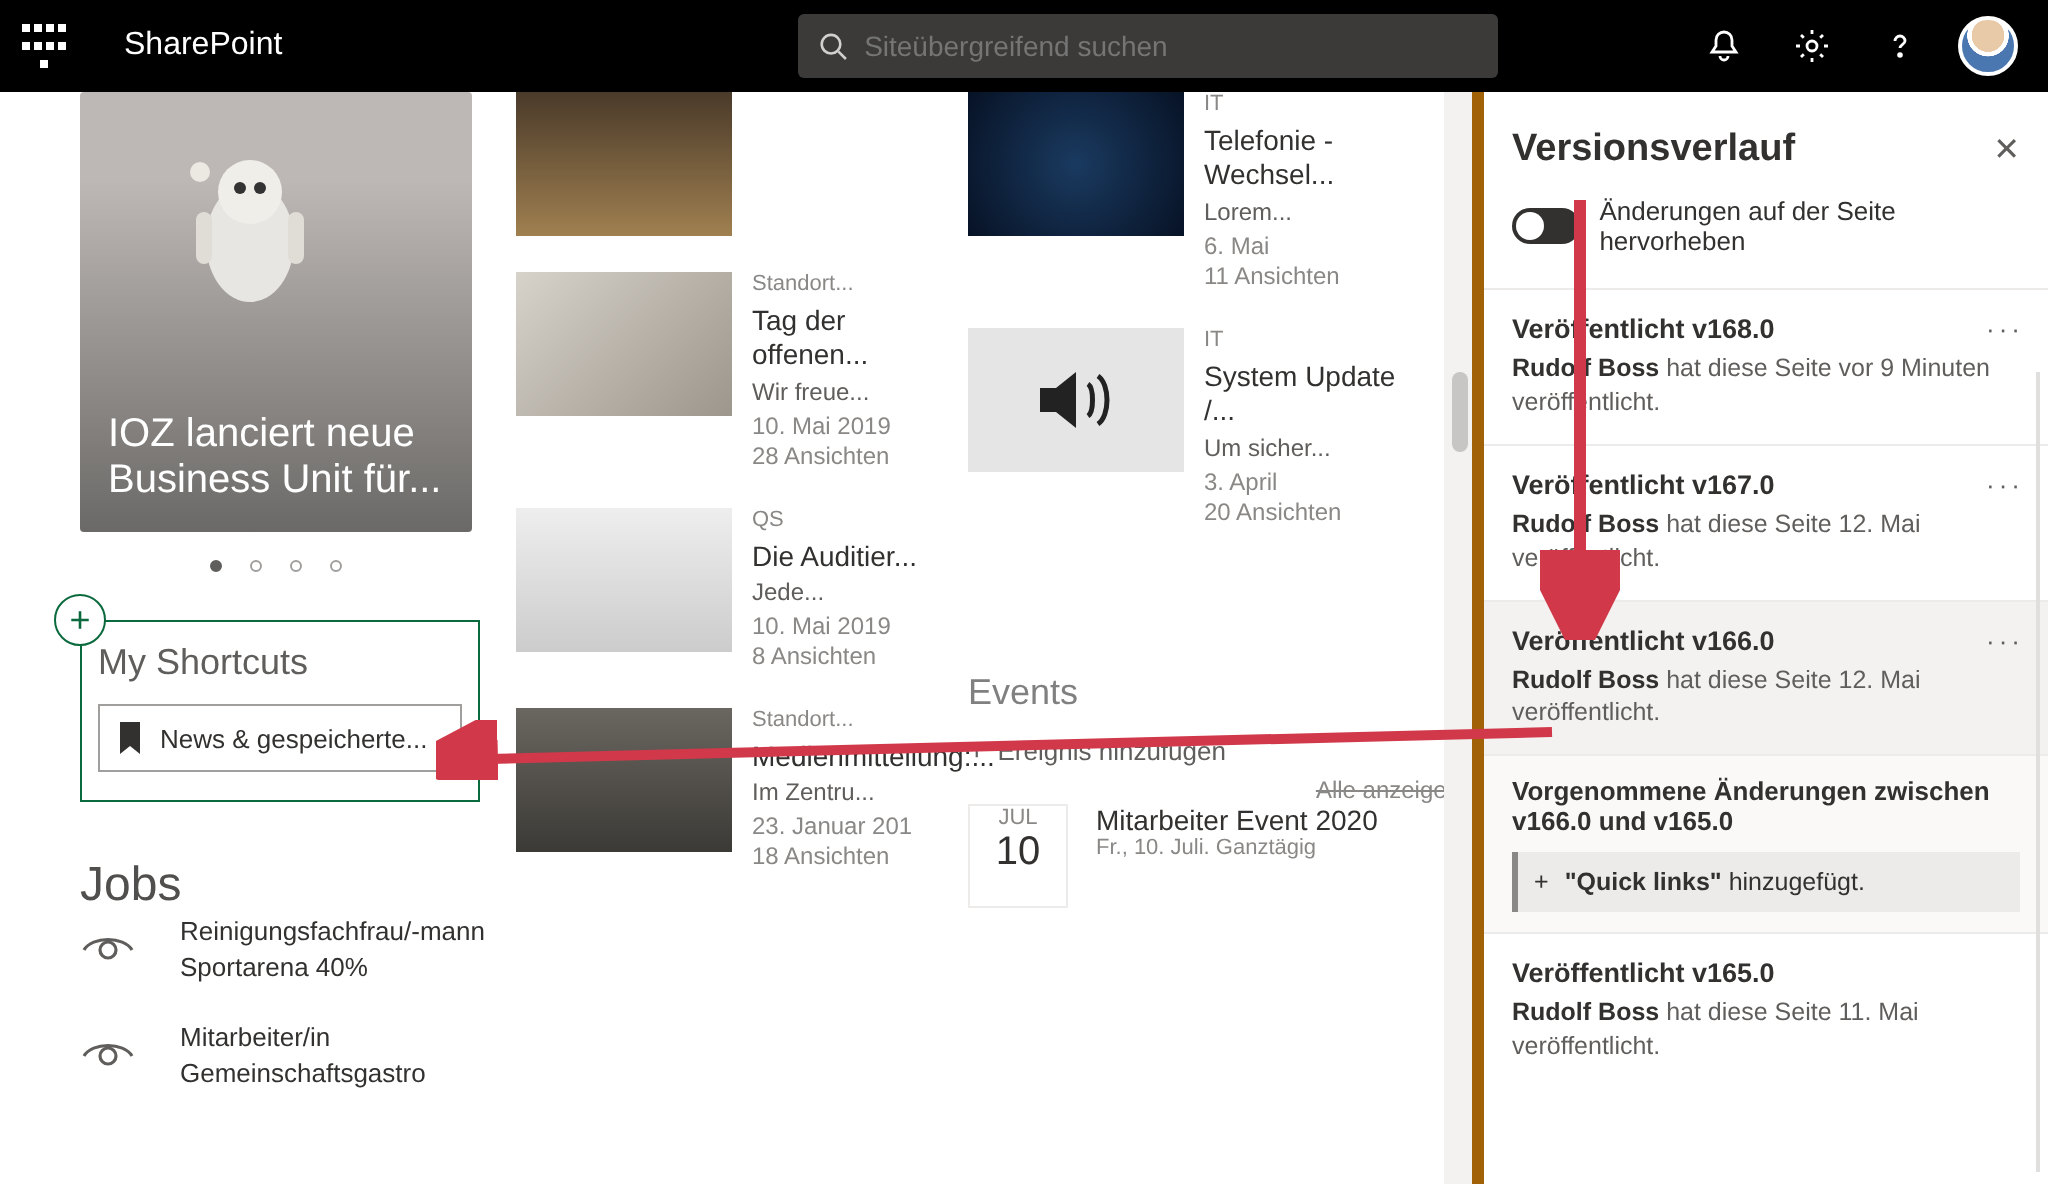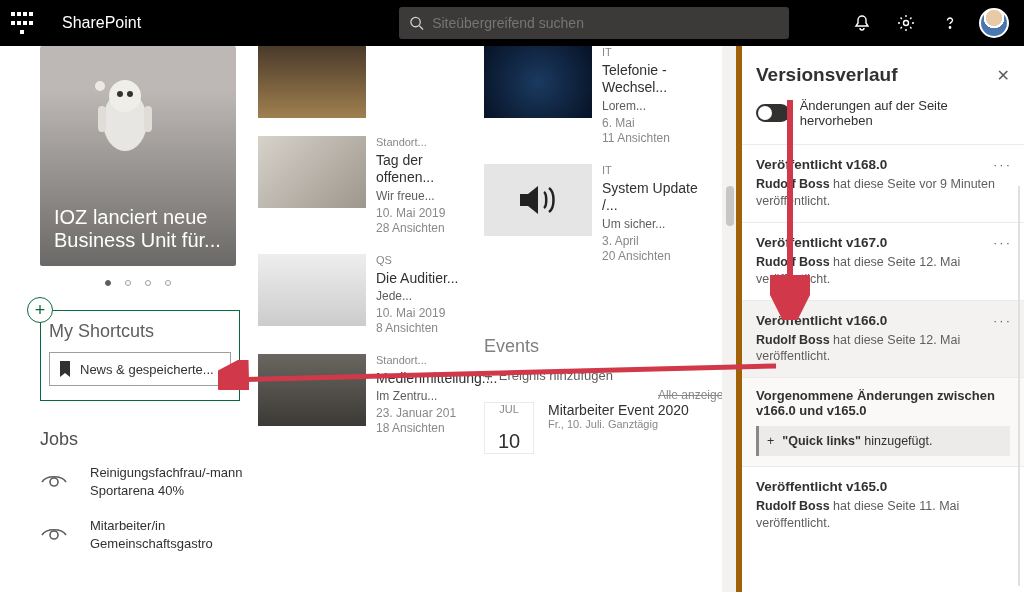--- a/index.html
+++ b/index.html
@@ -11,7 +11,7 @@
   .waffle span { width: 4px; height: 4px; background: #fff; display: inline-block; }
   .brand { font-size: 16px; font-weight: 400; margin-left: 20px; }
   .searchwrap { margin-left: 250px; }
-  .searchbox { display: flex; align-items: center; background: #3b3a39; border-radius: 3px; height: 32px; width: 390px; padding: 0 10px; color: #d2d0ce; }
+  .searchbox { display: flex; align-items: center; background: #3b3a39; border-radius: 3px; height: 32px; width: 350px; padding: 0 10px; color: #d2d0ce; }
   .searchbox svg { margin-right: 8px; stroke: #d2d0ce; }
   .searchbox input { background: transparent; border: none; outline: none; color: #d2d0ce; font-size: 14px; width: 100%; }
   .topright { margin-left: auto; display: flex; align-items: center; gap: 4px; }

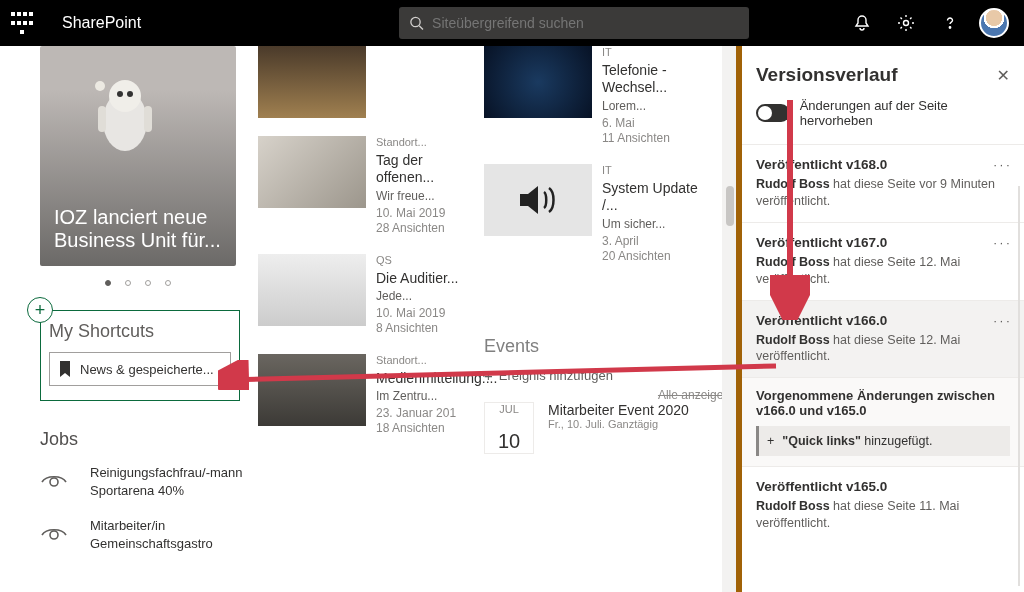--- a/index.html
+++ b/index.html
@@ -60,7 +60,7 @@
   .showall { position:absolute; right:6px; top: 342px; color:#8a8886; font-size:12px; text-decoration: line-through;}
   .addevent { display:flex; align-items:center; gap:6px; color:#605e5c; font-size:13px; margin:10px 0 18px 0; cursor:pointer;}
   .eventrow { display:flex; gap:14px; }
-  .datebox { border:1px solid #edebe9; width:50px; height:52px; display:flex; flex-direction:column; align-items:center; justify-content:space-between; font-size:11px; color:#8a8886;}
+  .datebox { border:1px solid #edebe9; width:50px; height:52px; display:flex; flex-direction:column; align-items:center; justify-content:flex-start; font-size:11px; color:#8a8886;}
   .datebox .d { font-size:20px; color:#323130;}
   .evtxt .et { font-size:14px; color:#323130;}
   .evtxt .es { font-size:11px; color:#8a8886;}

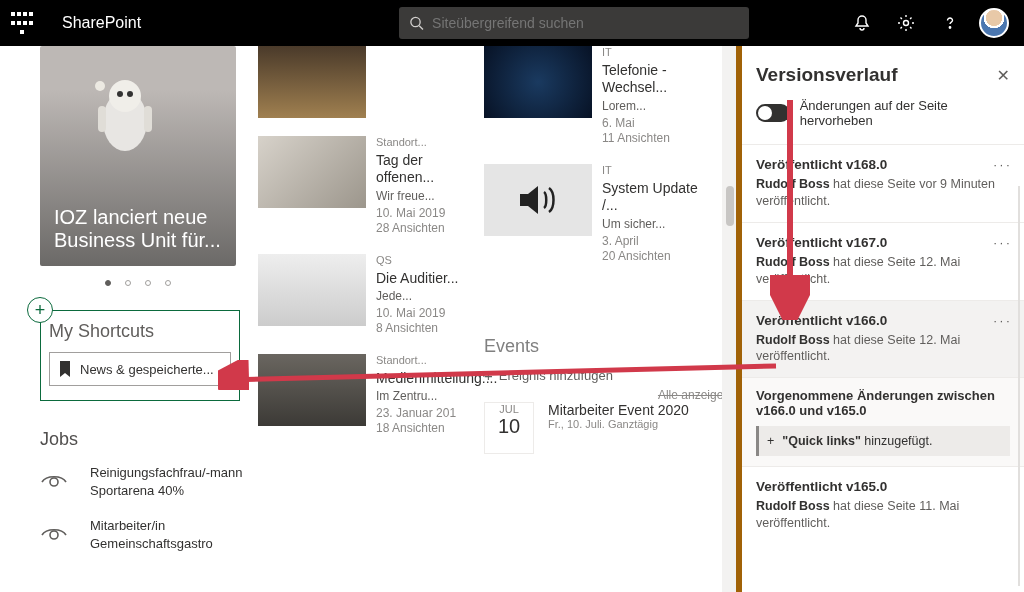--- a/index.html
+++ b/index.html
@@ -39,7 +39,7 @@
   .bm-icon { width:14px; height:16px; }
 
   .jobs { margin-top: 28px; width: 220px; }
-  .jobs h2 { font-size: 18px; font-weight: 400; color:#514f4e; margin-bottom: 14px;}
+  .jobs h2 { font-size: 24px; font-weight: 400; color:#514f4e; }
   .job { display:flex; align-items:center; gap:22px; margin-bottom:18px; font-size:13px; line-height:1.35; cursor:pointer;}
   .job .eye { width:28px; height:20px; flex:none;}
 

